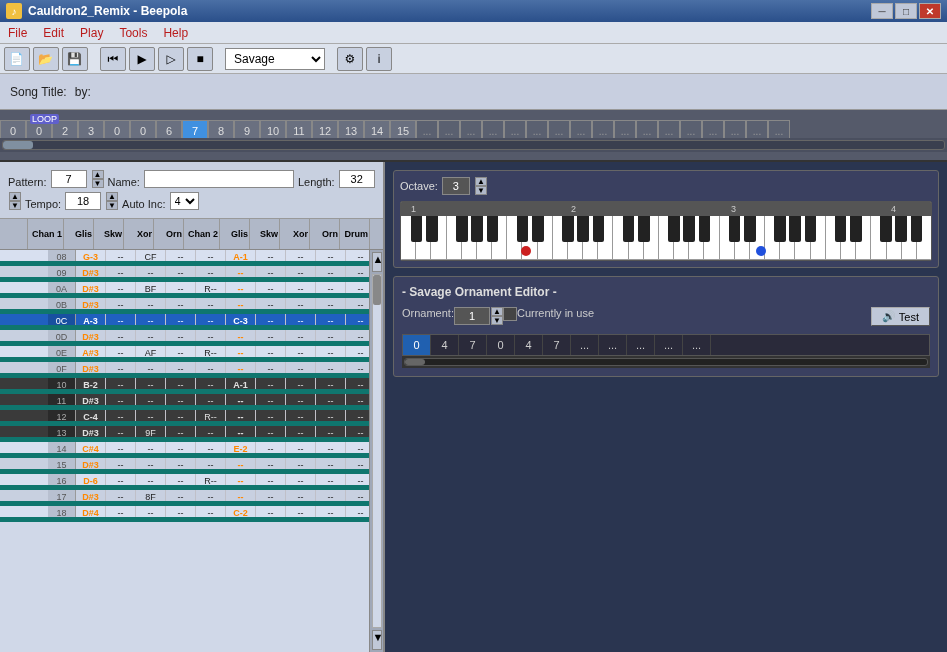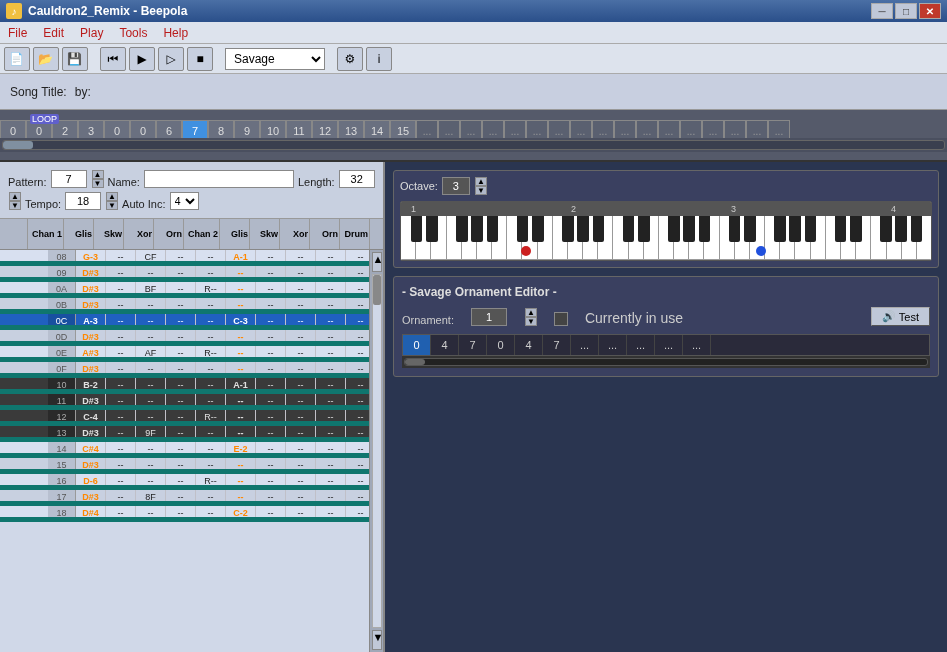--- a/index.html
+++ b/index.html
@@ -397,8 +397,8 @@
     }
     #orn-controls {
       display: flex;
-      align-items: flex-end;
-      gap: 17px;
+      align-items: flex-start;
+      gap: 0;
       margin-bottom: 8px;
     }
     .orn-label { color: #ccc; font-size: 11px; }

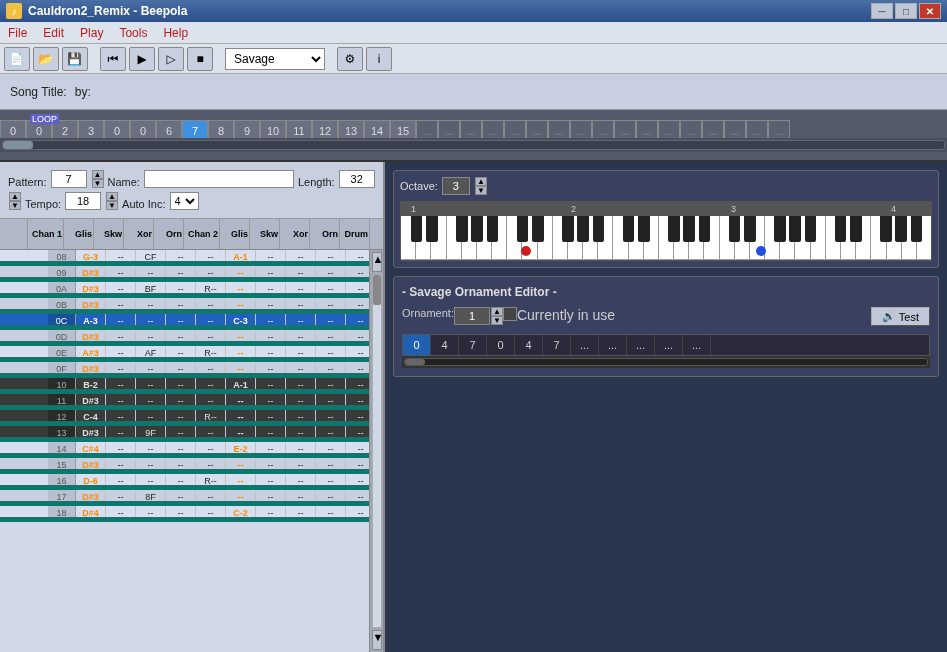--- a/index.html
+++ b/index.html
@@ -415,7 +415,7 @@
       border: 1px solid #888;
       background: #444;
     }
-    .orn-in-use-label { color: #ccc; font-size: 14px; }
+    .orn-in-use-label { color: #ccc; font-size: 11px; }
     .orn-test-btn {
       background: #c0c8d8;
       border: 1px outset #aaa;

